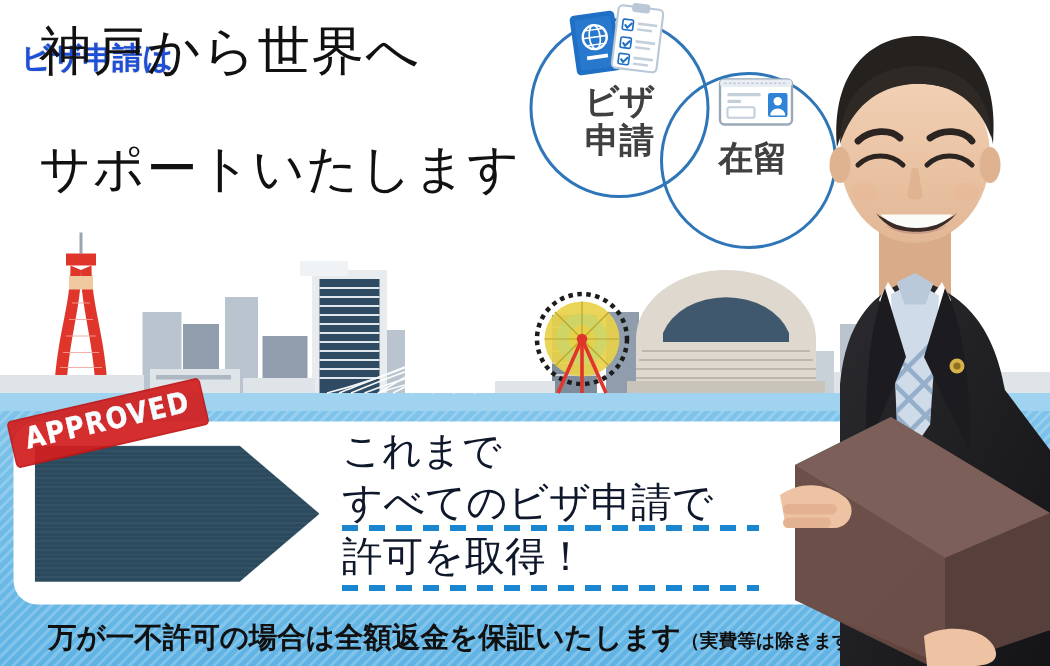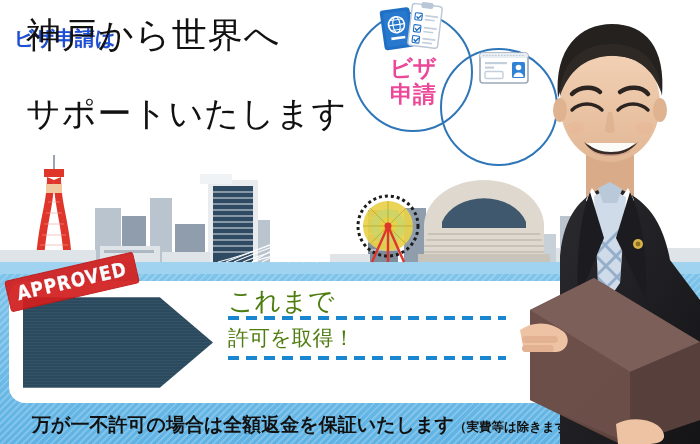--- a/index.html
+++ b/index.html
@@ -48,7 +48,7 @@
   .circle-label {
     position:absolute;
     z-index:18;
-    color:#ec4899;
+    color:#404040;
     font-family:"DejaVu Sans", sans-serif;
     font-weight:700;
     font-size:23px;

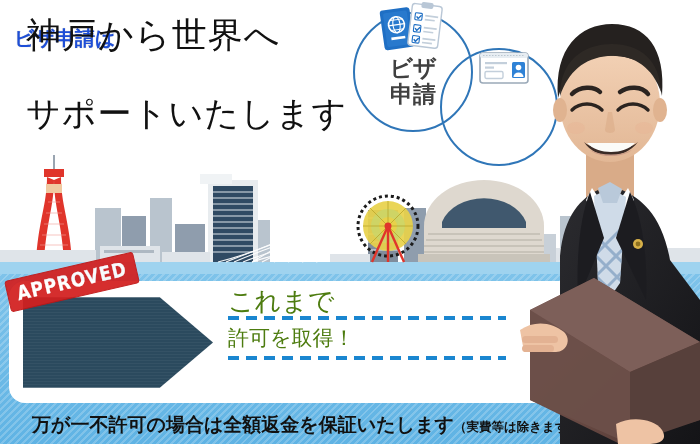--- a/index.html
+++ b/index.html
@@ -372,6 +372,7 @@
     <div>申請</div>
   </div>
   <div class="circle-label" id="label-resid">
+    <div>在留</div>
   </div>
 
   <div id="icon-passport">

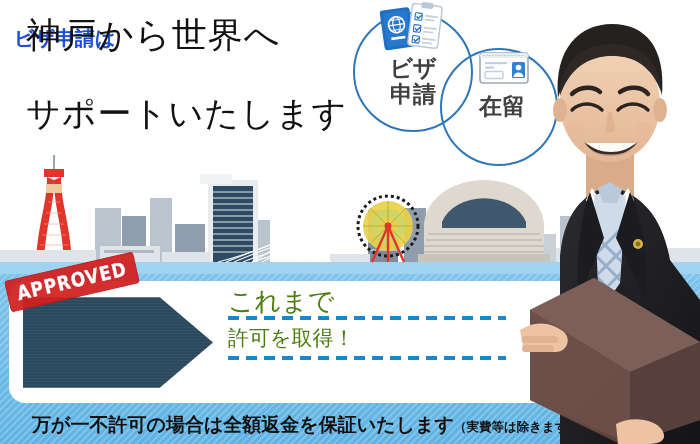--- a/index.html
+++ b/index.html
@@ -173,7 +173,7 @@
   }
   #msg .m {
     font-family:"DejaVu Sans", sans-serif;
-    color:#4d7c0f;
+    color:#0f172a;
     white-space:nowrap;
   }
   #msg .m1 { font-size:26px; line-height:36px; }

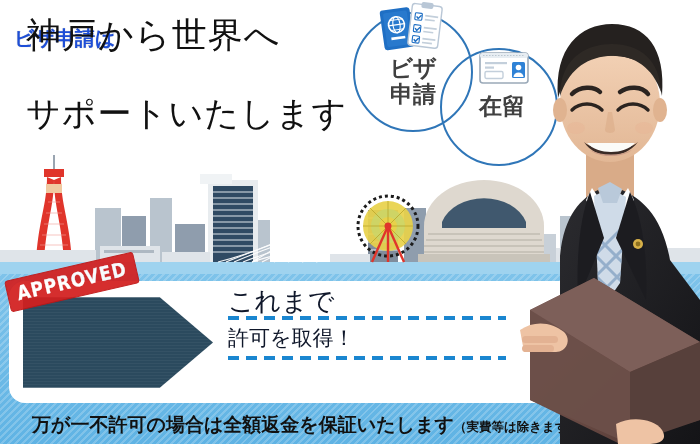--- a/index.html
+++ b/index.html
@@ -445,6 +445,7 @@
   <div id="msg">
     <div class="m m1">これまで</div>
     <div class="m m2">
+      <span>すべてのビザ申請で</span>
       <span class="dashline"></span>
     </div>
     <div class="m m3">

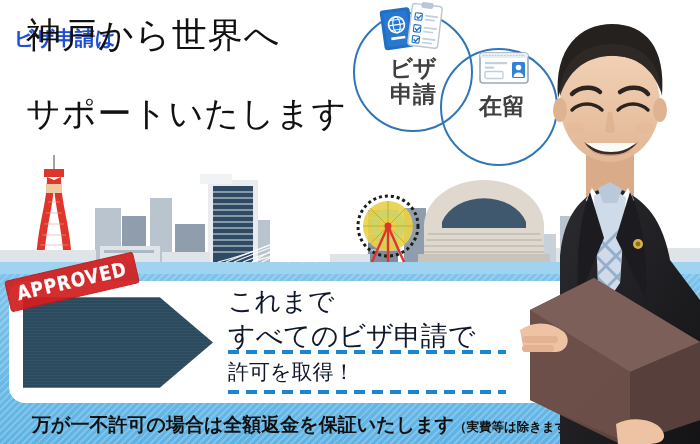--- a/index.html
+++ b/index.html
@@ -178,7 +178,7 @@
   }
   #msg .m1 { font-size:26px; line-height:36px; }
   #msg .m2 { font-size:27px; line-height:34px; position:relative; }
-  #msg .m3 { font-size:21px; line-height:38px; position:relative; }
+  #msg .m3 { font-size:27px; line-height:38px; position:relative; }
   .dashline {
     position:absolute;
     left:0; bottom:-1px;

